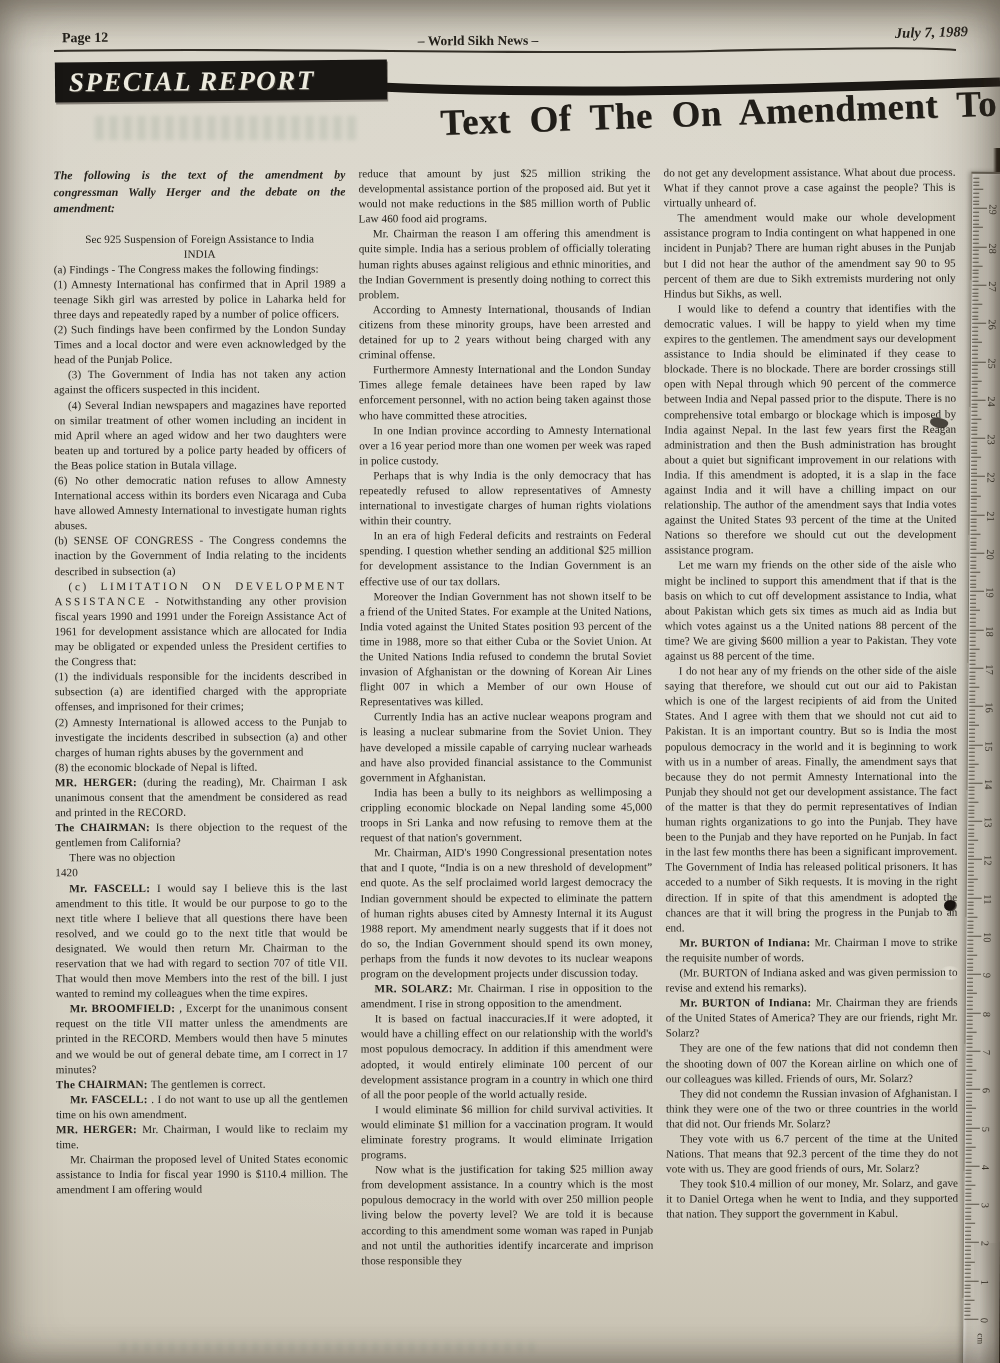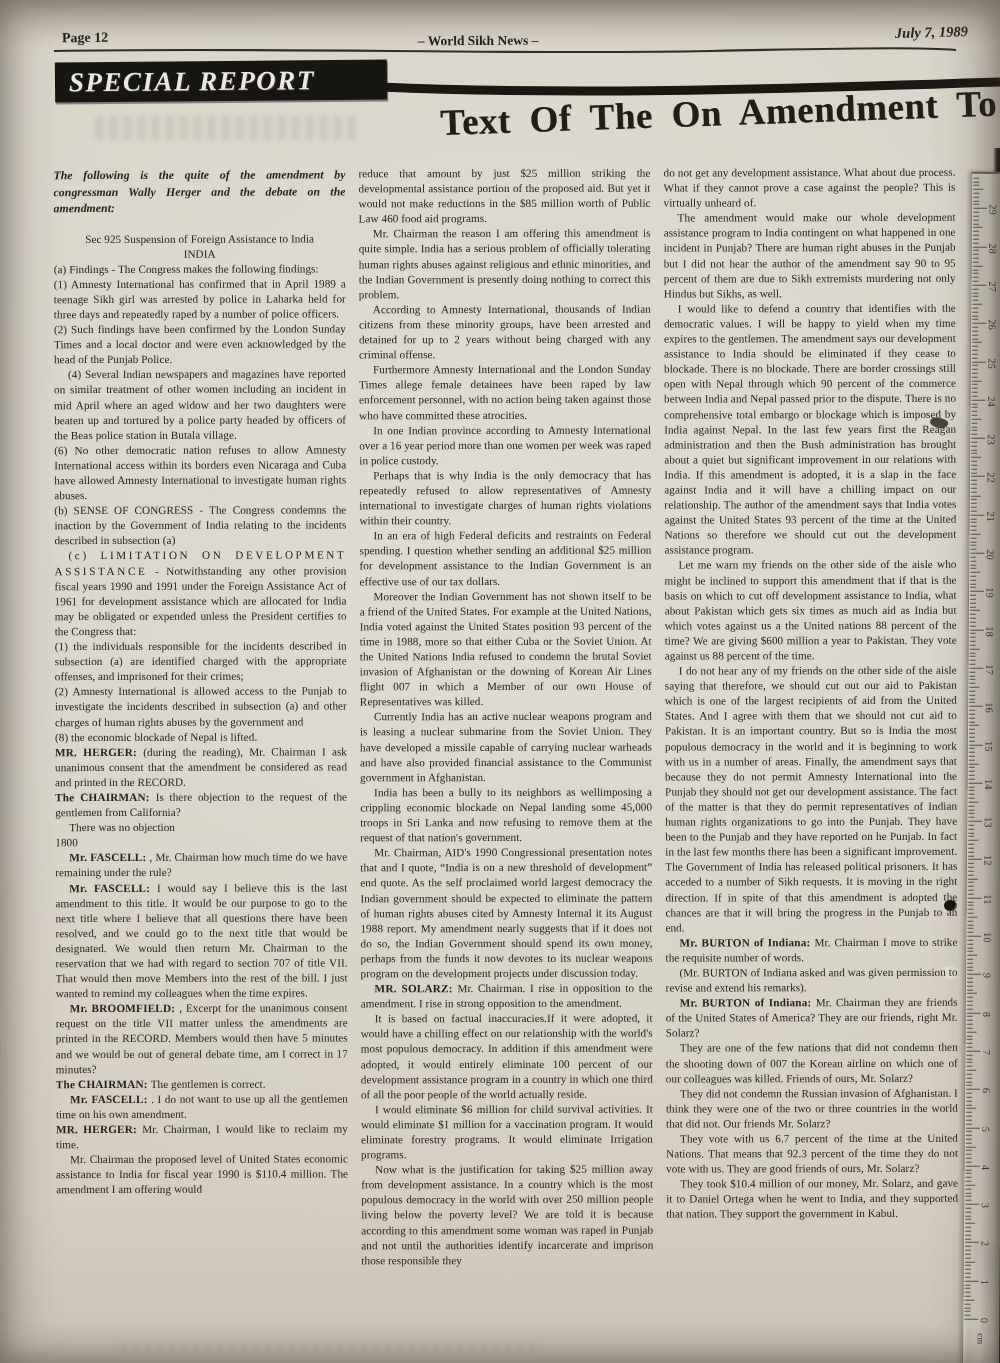--- a/index.html
+++ b/index.html
@@ -93,7 +93,7 @@
 
 <div class="columns">
   <div class="col">
-      <p class="para intro">The following is the quite of the amendment by congressman Wally Herger and the debate on the amendment:</p>
+      <p class="para intro">The following is the text of the amendment by congressman Wally Herger and the debate on the amendment:</p>
       <p class="para ctr">Sec 925 Suspension of Foreign Assistance to India</p>
       <p class="para ctr">INDIA</p>
       <p class="para">(a) Findings - The Congress makes the following findings:</p>

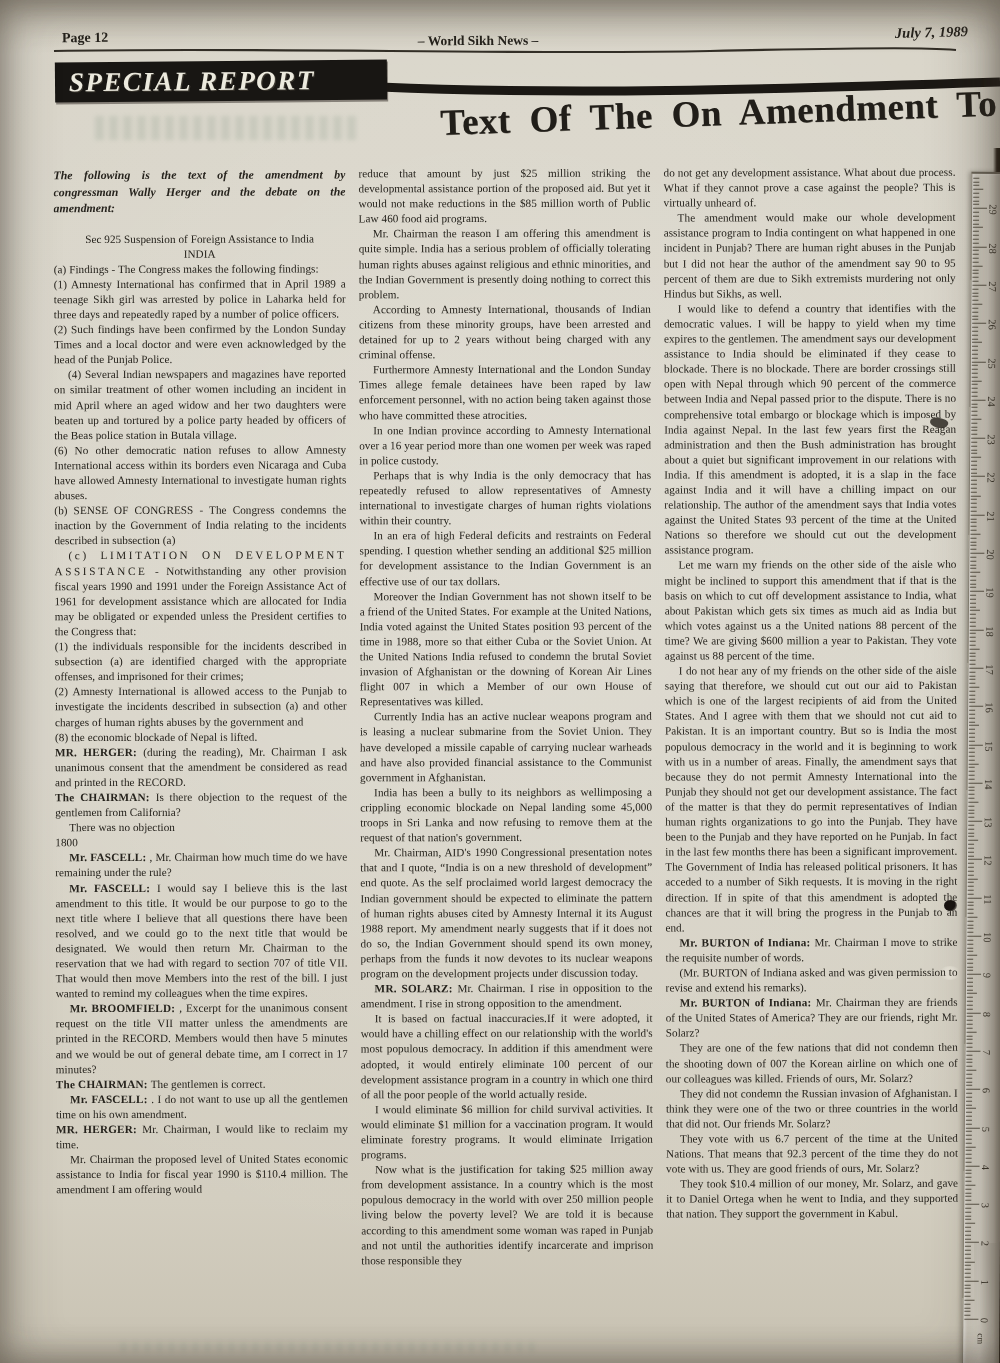--- a/index.html
+++ b/index.html
@@ -99,6 +99,7 @@
       <p class="para">(a) Findings - The Congress makes the following findings:</p>
       <p class="para">(1) Amnesty International has confirmed that in April 1989 a teenage Sikh girl was arrested by police in Laharka held for three days and repeatedly raped by a number of police officers.</p>
       <p class="para">(2) Such findings have been confirmed by the London Sunday Times and a local doctor and were even acknowledged by the head of the Punjab Police.</p>
+      <p class="para ind">(3) The Government of India has not taken any action against the officers suspected in this incident.</p>
       <p class="para ind">(4) Several Indian newspapers and magazines have reported on similar treatment of other women including an incident in mid April where an aged widow and her two daughters were beaten up and tortured by a police party headed by officers of the Beas police station in Butala village.</p>
       <p class="para">(6) No other democratic nation refuses to allow Amnesty International access within its borders even Nicaraga and Cuba have allowed Amnesty International to investigate human rights abuses.</p>
       <p class="para">(b) SENSE OF CONGRESS - The Congress condemns the inaction by the Government of India relating to the incidents described in subsection (a)</p>

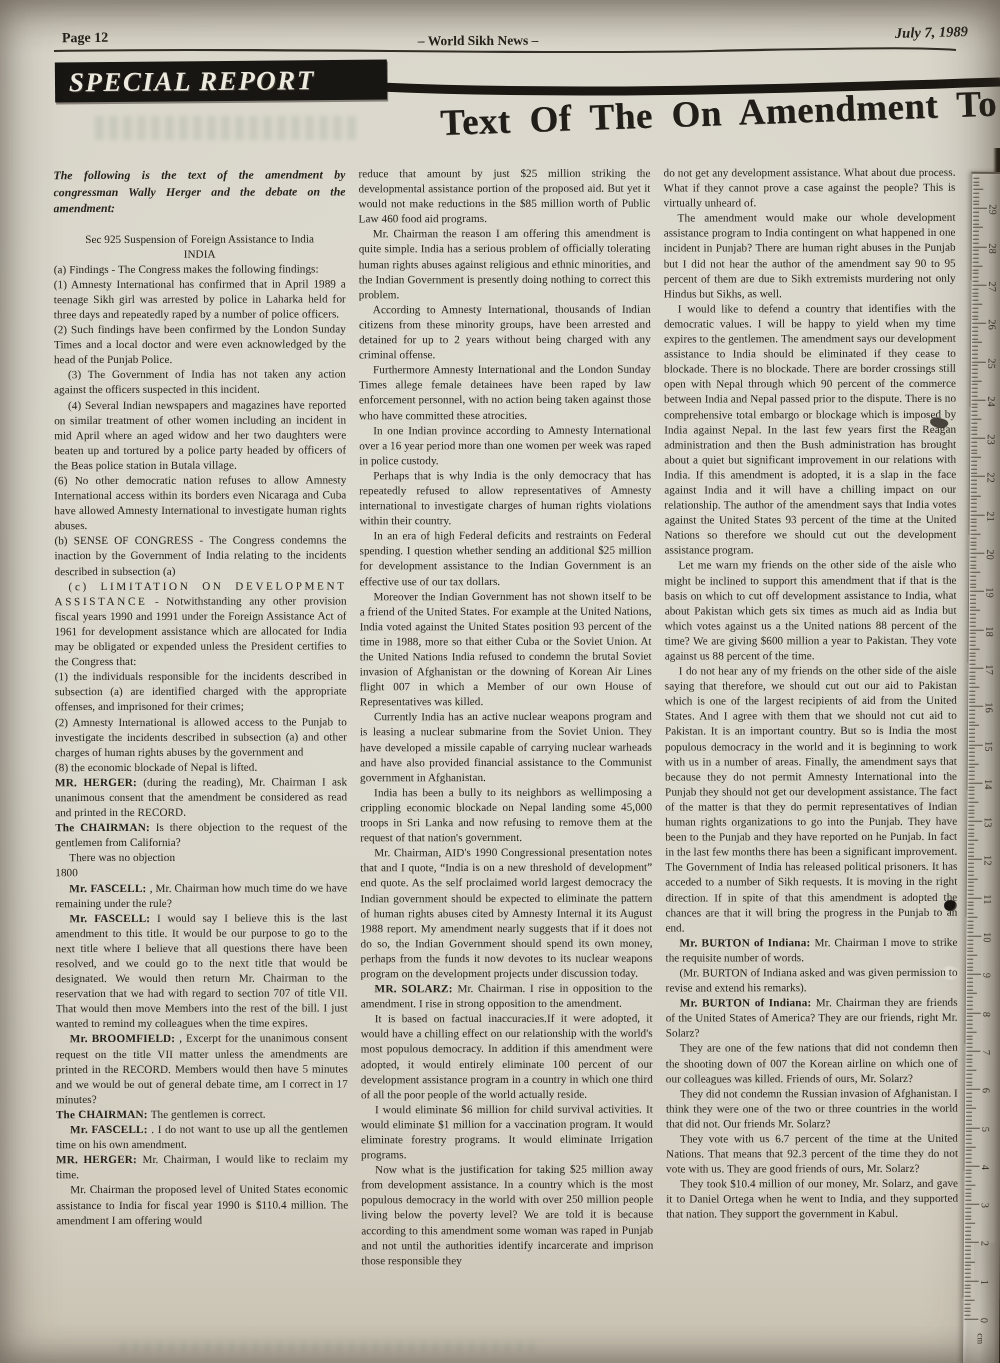--- a/index.html
+++ b/index.html
@@ -110,7 +110,7 @@
       <p class="para"><b>MR. HERGER: </b>(during the reading), Mr. Chairman I ask unanimous consent that the amendment be considered as read and printed in the RECORD.</p>
       <p class="para"><b>The CHAIRMAN: </b>Is there objection to the request of the gentlemen from California?</p>
       <p class="para ind">There was no objection</p>
-      <p class="para">1800</p>
+      <p class="para">1420</p>
       <p class="para ind"><b>Mr. FASCELL: </b>, Mr. Chairman how much time do we have remaining under the rule?</p>
       <p class="para ind"><b>Mr. FASCELL: </b>I would say I believe this is the last amendment to this title. It would be our purpose to go to the next title where I believe that all questions there have been resolved, and we could go to the next title that would be designated. We would then return Mr. Chairman to the reservation that we had with regard to section 707 of title VII. That would then move Members into the rest of the bill. I just wanted to remind my colleagues when the time expires.</p>
       <p class="para ind"><b>Mr. BROOMFIELD: </b>, Excerpt for the unanimous consent request on the title VII matter unless the amendments are printed in the RECORD. Members would then have 5 minutes and we would be out of general debate time, am I correct in 17 minutes?</p>

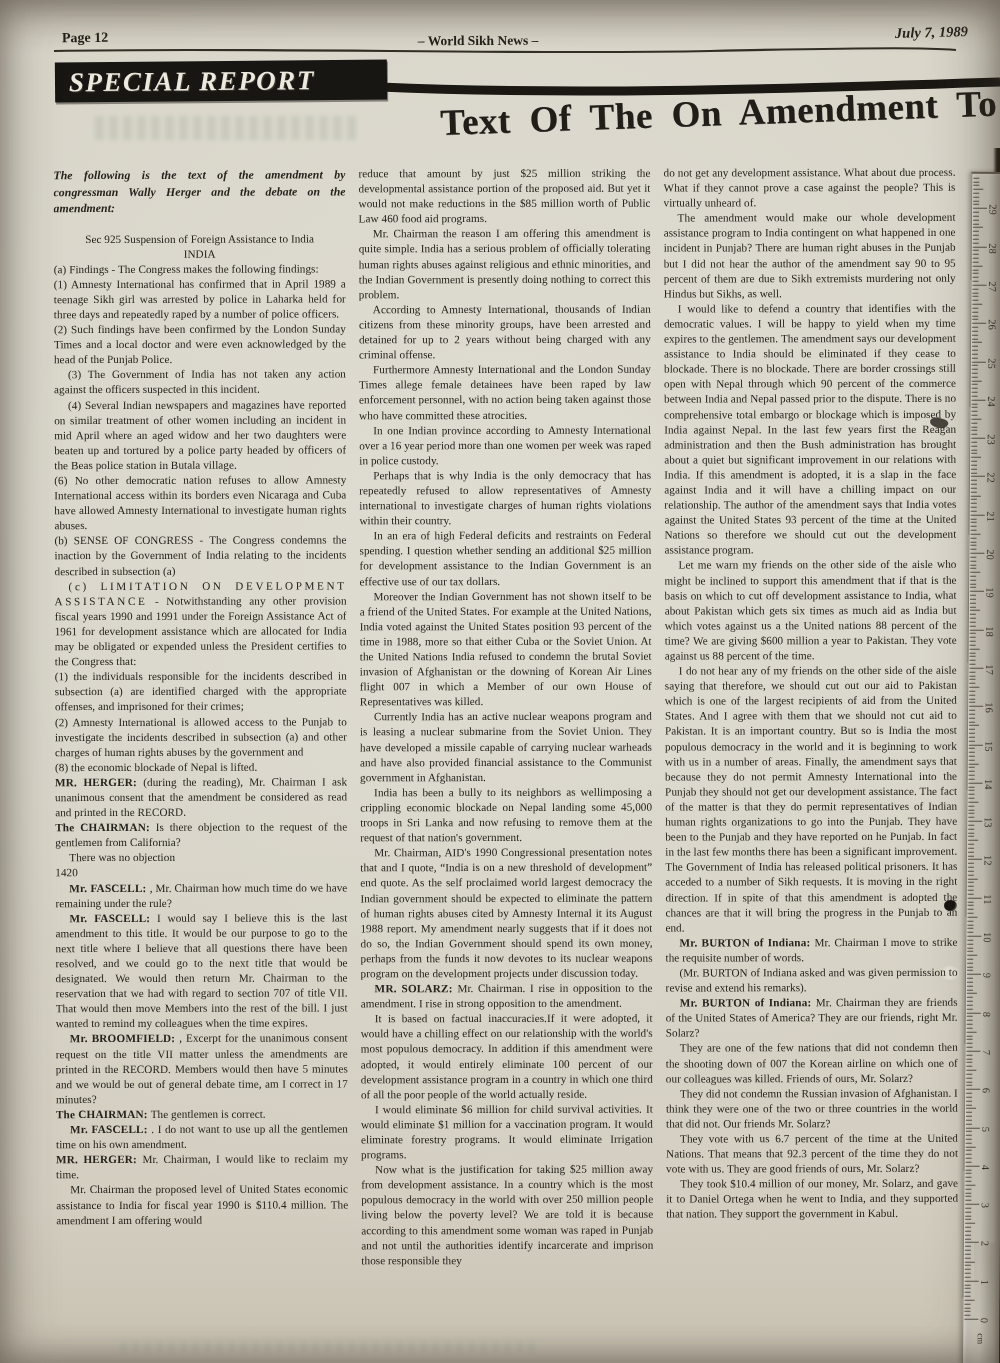--- a/index.html
+++ b/index.html
@@ -111,7 +111,6 @@
       <p class="para"><b>The CHAIRMAN: </b>Is there objection to the request of the gentlemen from California?</p>
       <p class="para ind">There was no objection</p>
       <p class="para">1420</p>
-      <p class="para ind"><b>Mr. FASCELL: </b>, Mr. Chairman how much time do we have remaining under the rule?</p>
       <p class="para ind"><b>Mr. FASCELL: </b>I would say I believe this is the last amendment to this title. It would be our purpose to go to the next title where I believe that all questions there have been resolved, and we could go to the next title that would be designated. We would then return Mr. Chairman to the reservation that we had with regard to section 707 of title VII. That would then move Members into the rest of the bill. I just wanted to remind my colleagues when the time expires.</p>
       <p class="para ind"><b>Mr. BROOMFIELD: </b>, Excerpt for the unanimous consent request on the title VII matter unless the amendments are printed in the RECORD. Members would then have 5 minutes and we would be out of general debate time, am I correct in 17 minutes?</p>
       <p class="para"><b>The CHAIRMAN: </b>The gentlemen is correct.</p>

